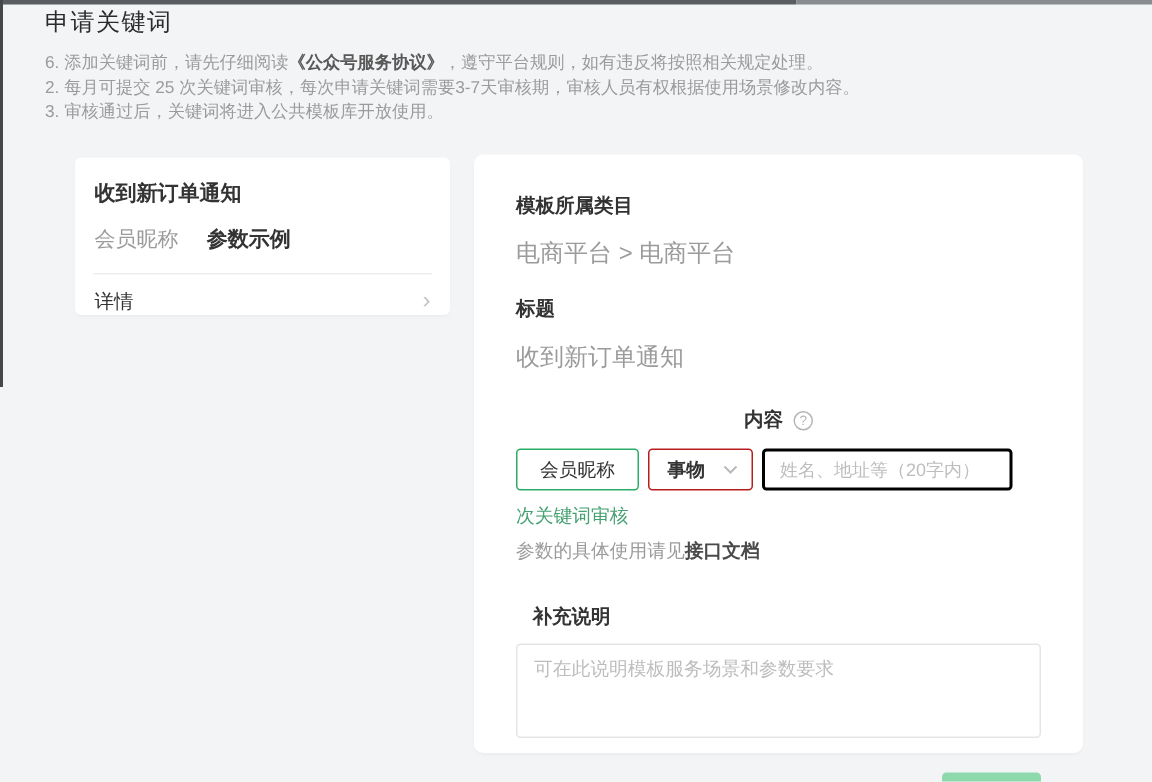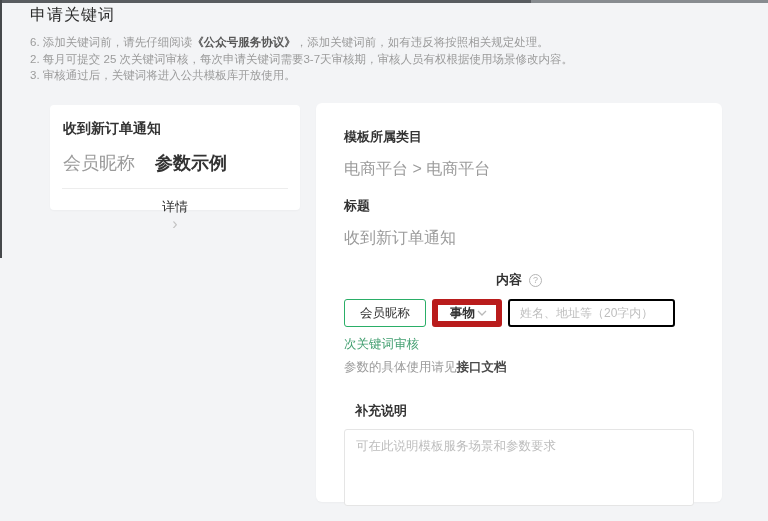--- a/index.html
+++ b/index.html
@@ -101,7 +101,7 @@
 <div class="page-header">
   <h1 class="page-title">申请关键词</h1>
   <div class="instructions">
-    <div><span>6. 添加关键词前，请先仔细阅读</span><span class="strong-link">《公众号服务协议》</span><span>，添加关键词前，如有违反将按照相关规定处理。</span></div>
+    <div><span>6. 添加关键词前，请先仔细阅读</span><span class="strong-link">《公众号服务协议》</span><span>，遵守平台规则，如有违反将按照相关规定处理。</span></div>
     <div>2. 每月可提交 25 次关键词审核，每次申请关键词需要3-7天审核期，审核人员有权根据使用场景修改内容。</div>
     <div>3. 审核通过后，关键词将进入公共模板库开放使用。</div>
   </div>

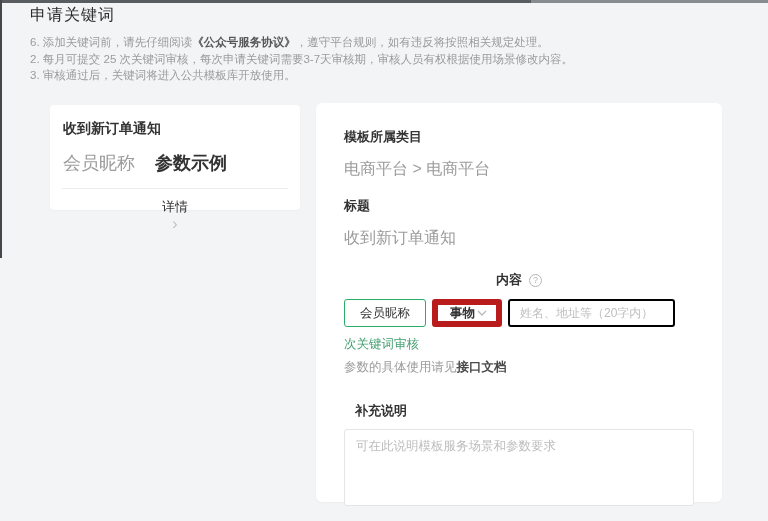--- a/index.html
+++ b/index.html
@@ -29,7 +29,7 @@
     box-shadow:0 1px 2px rgba(0,0,0,.03);
   }
   .pc-title { font-size:14px; font-weight:bold; color:#333; }
-  .pc-param { margin-top:13px; font-size:18px; }
+  .pc-param { margin-top:13px; font-size:14px; }
   .pc-param-label { color:#9b9b9b; }
   .pc-param-value { color:#333; font-weight:bold; margin-left:15px; }
   .pc-divider { border:none; border-top:1px solid #ededed; margin:13px -1px 0 -1px; }

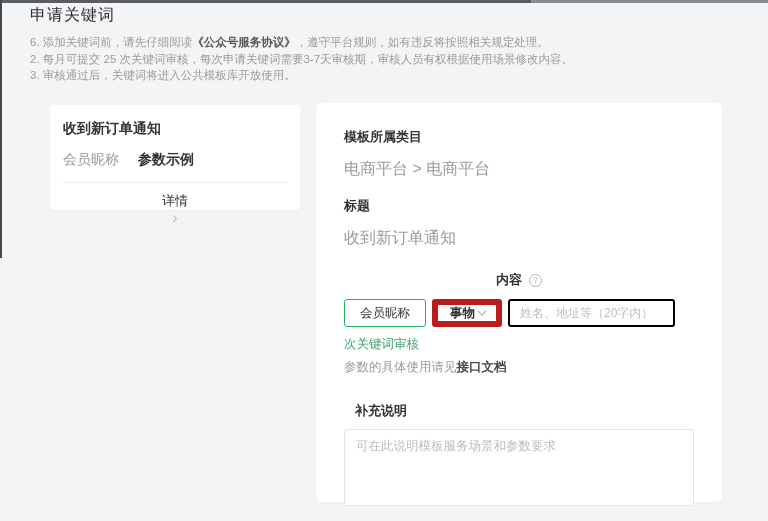--- a/index.html
+++ b/index.html
@@ -33,7 +33,7 @@
   .pc-param-label { color:#9b9b9b; }
   .pc-param-value { color:#333; font-weight:bold; margin-left:15px; }
   .pc-divider { border:none; border-top:1px solid #ededed; margin:13px -1px 0 -1px; }
-  .pc-detail { display:flex; justify-content:space-between; align-items:center; padding:9px 0; cursor:pointer;flex-direction:column; }
+  .pc-detail { display:flex; justify-content:space-between; align-items:center; padding:9px 0; cursor:pointer; }
   .pc-detail-label { font-size:13px; color:#333; }
   .pc-chevron { font-size:16px; color:#c3c3c3; line-height:1; }
 

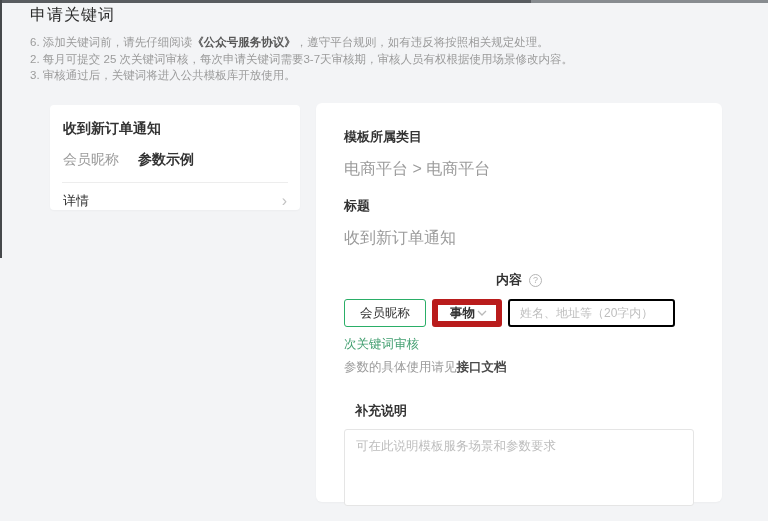--- a/index.html
+++ b/index.html
@@ -61,7 +61,7 @@
     font-family:inherit; background:#fff;
   }
   .type-select {
-    width:70px; height:28px; border:6px solid #b91c1c; border-radius:3px;
+    width:70px; height:28px; border:1px solid #b91c1c; border-radius:3px;
     display:flex; align-items:center; justify-content:space-between;
     padding:0 9px 0 12px; cursor:pointer; background:#fff;
   }

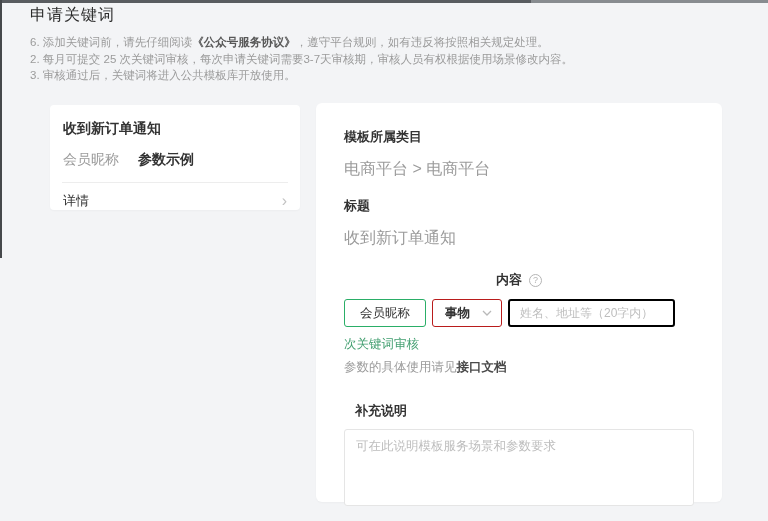--- a/index.html
+++ b/index.html
@@ -78,7 +78,7 @@
 
   .note-label { margin-top:26px;margin-left:11px; }
   .note-textarea {
-    margin-top:9px; width:350px; height:77px; border:1px solid #e5e5e5; border-radius:3px;
+    margin-top:9px; width:350px; height:63px; border:1px solid #e5e5e5; border-radius:3px;
     resize:none; font-size:12.5px; padding:8px 11px; outline:none; font-family:inherit; color:#555;
     display:block; background:#fff;
   }

